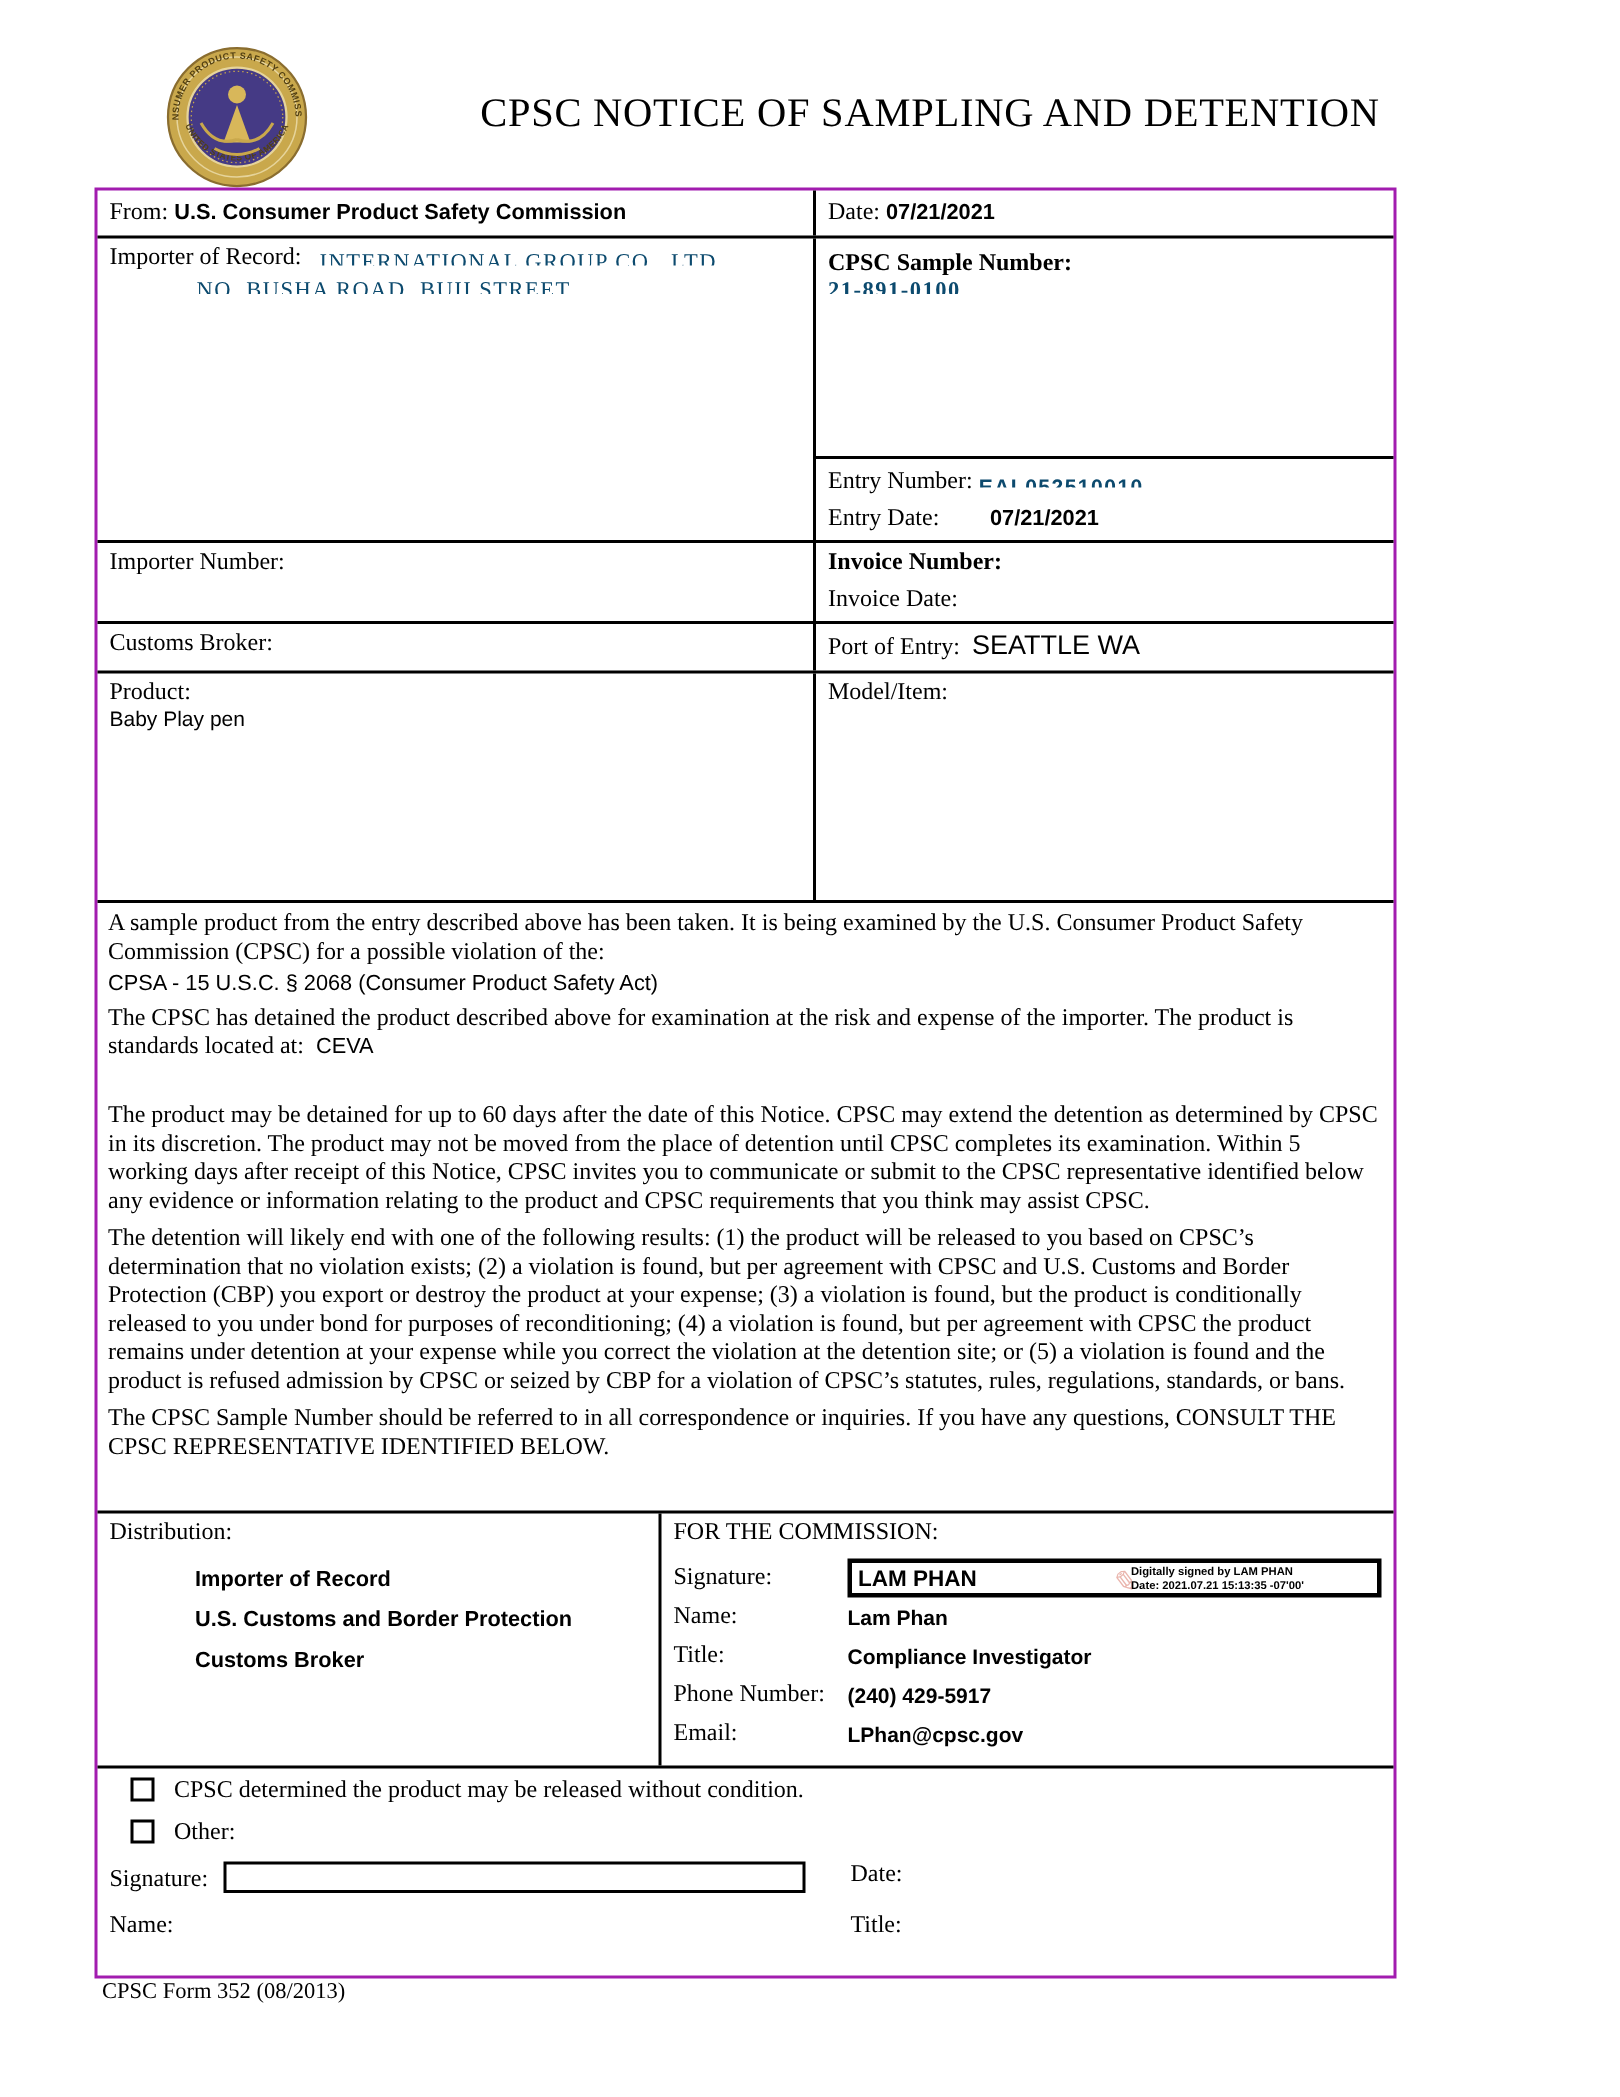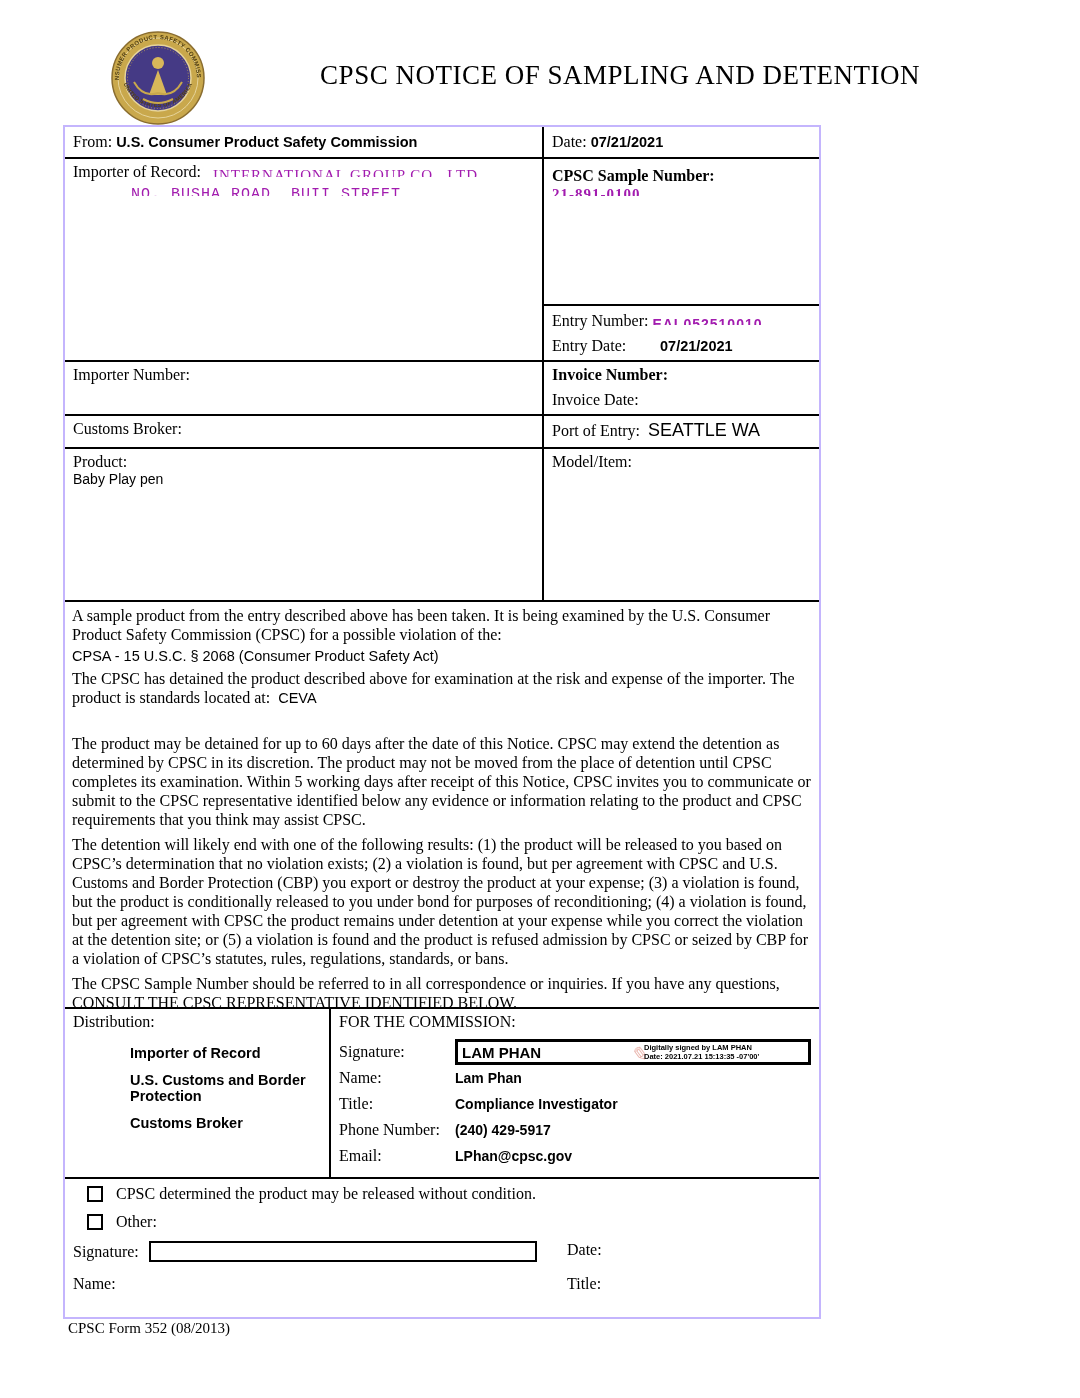--- a/index.html
+++ b/index.html
@@ -12,7 +12,7 @@
          font-size:27px;font-weight:normal;letter-spacing:.5px;}
 
   
-  .ftable{position:absolute;left:63px;top:125px;width:758px;border:2px solid #c4b5fd;
+  .ftable{position:absolute;left:63px;top:125px;width:868px;border:2px solid #a21caf;
           box-sizing:border-box;font-size:16px;}
   .row{display:flex;box-sizing:border-box;border-top:2px solid #000;}
   .row:first-child{border-top:none;}

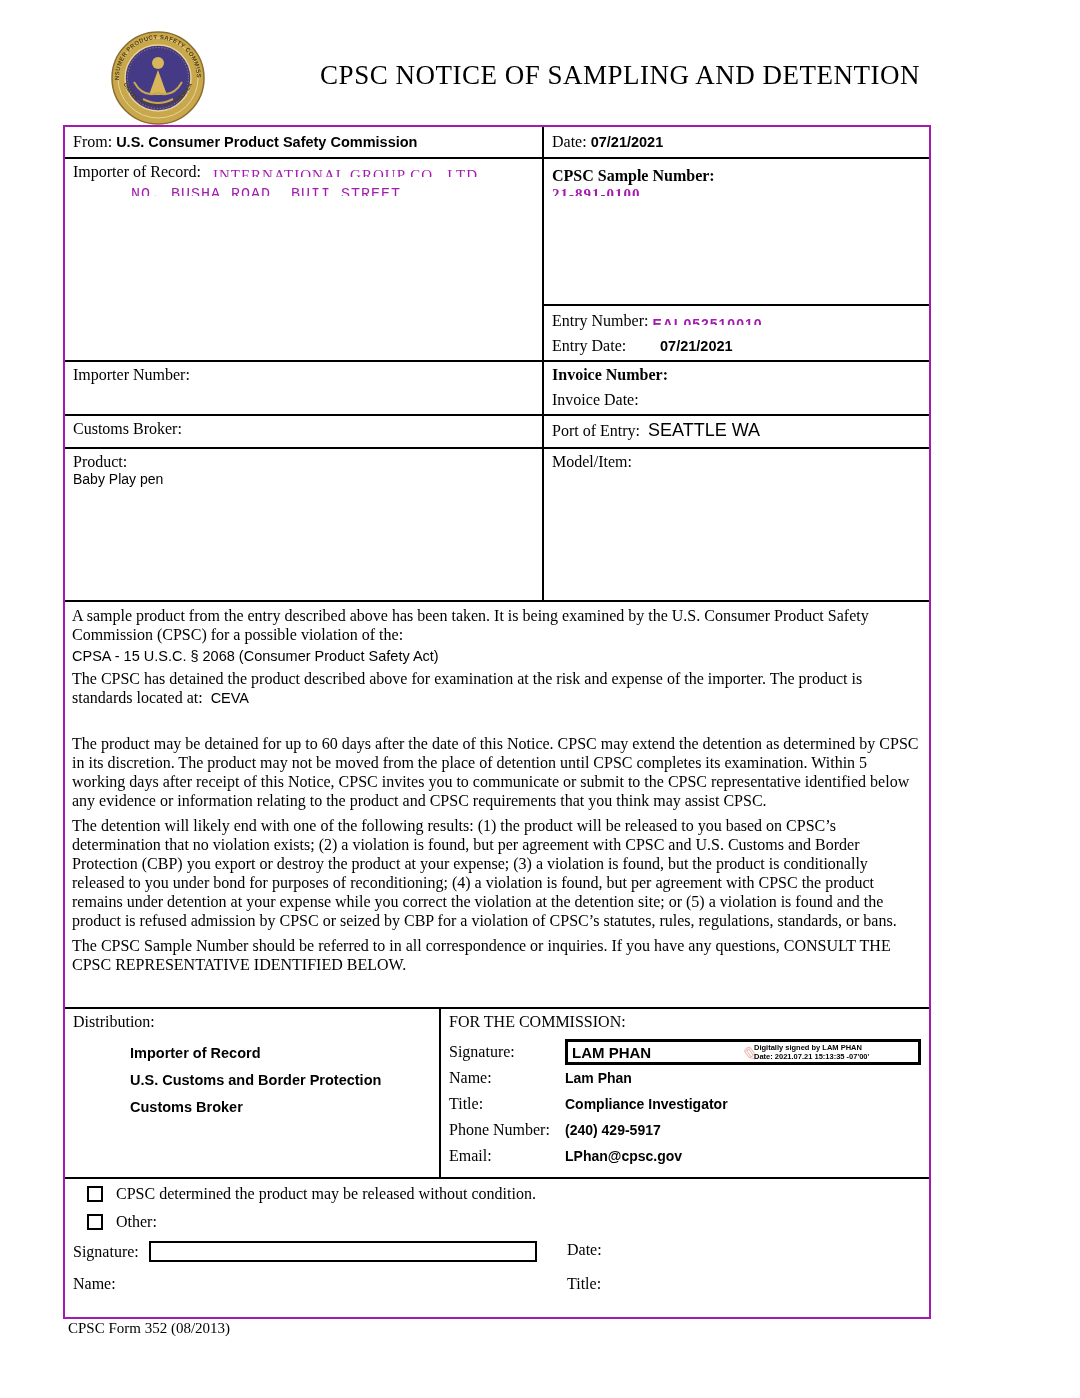--- a/index.html
+++ b/index.html
@@ -38,7 +38,7 @@
 
   
   .redact{display:inline-block;overflow:hidden;height:9px;line-height:15px;
-          font-size:15px;white-space:nowrap;letter-spacing:1px;color:#a21caf;
+          font-size:15px;white-space:nowrap;letter-spacing:1px;color:#0c4a6e;
           vertical-align:top;margin-top:5px;}
   .redact.sansr{font-family:"Liberation Sans",sans-serif;font-weight:bold;font-size:14px;line-height:14px;height:8px;}
 

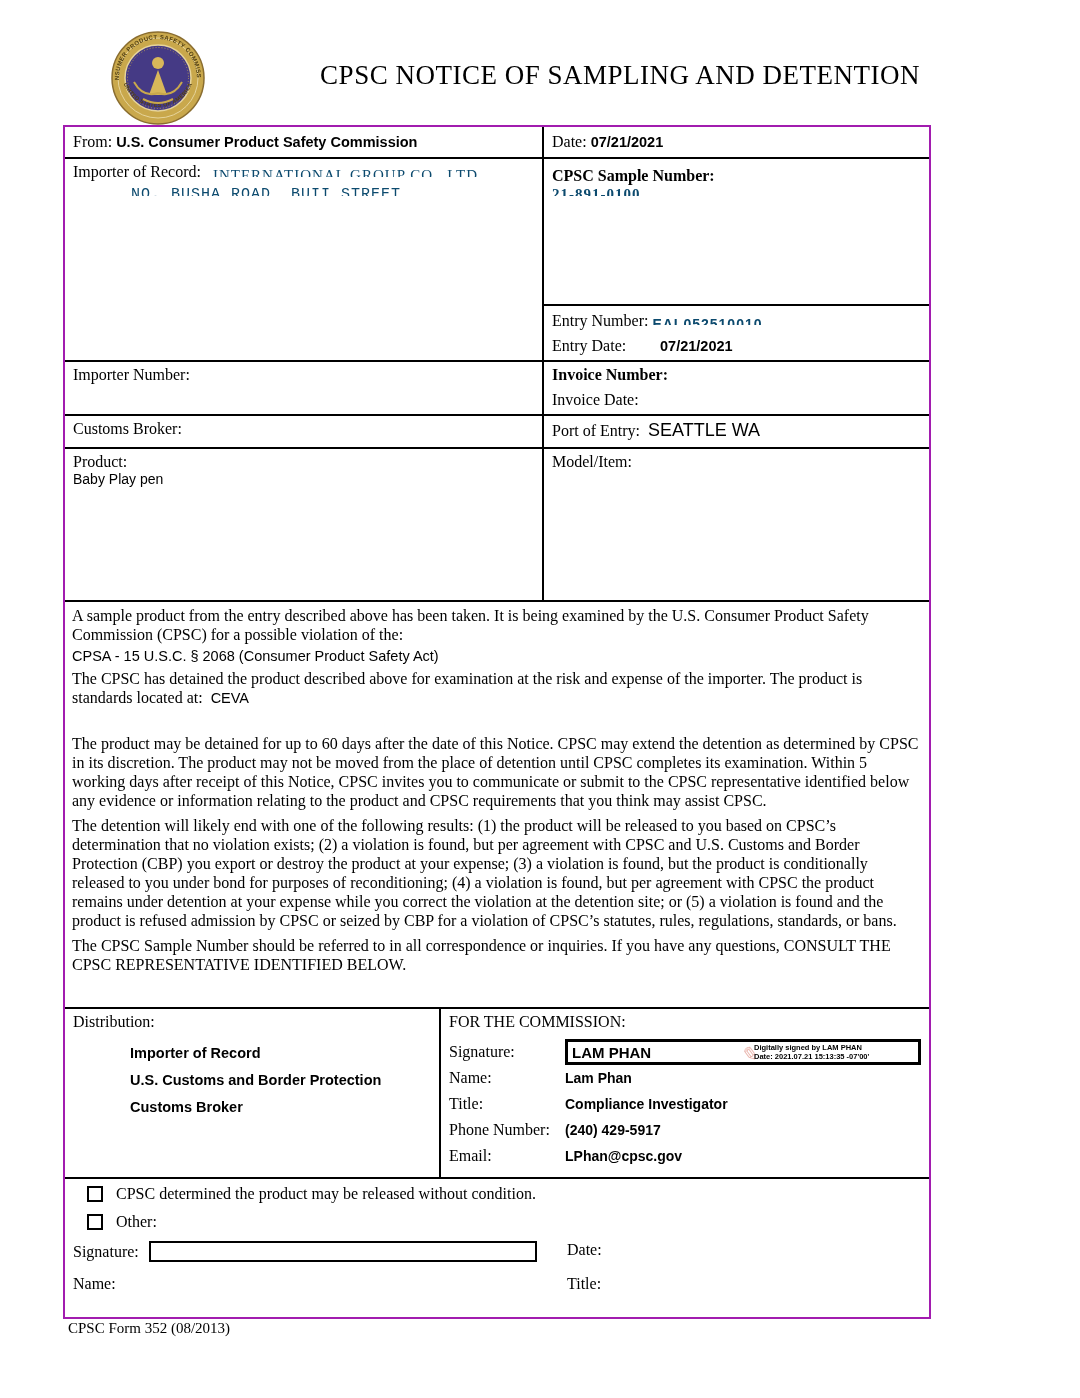--- a/index.html
+++ b/index.html
@@ -119,7 +119,7 @@
       <div class="cl">
         <span class="lbl">Importer of Record:</span>&nbsp;&nbsp;
         <span class="redact">INTERNATIONAL GROUP CO., LTD.</span>
-        <div style="margin:6px 0 0 58px;font-family:Liberation Mono, monospace;">
+        <div style="margin:6px 0 0 58px;">
           <span class="redact" style="margin-top:0;">NO. BUSHA ROAD, BUII STREET</span>
         </div>
       </div>

